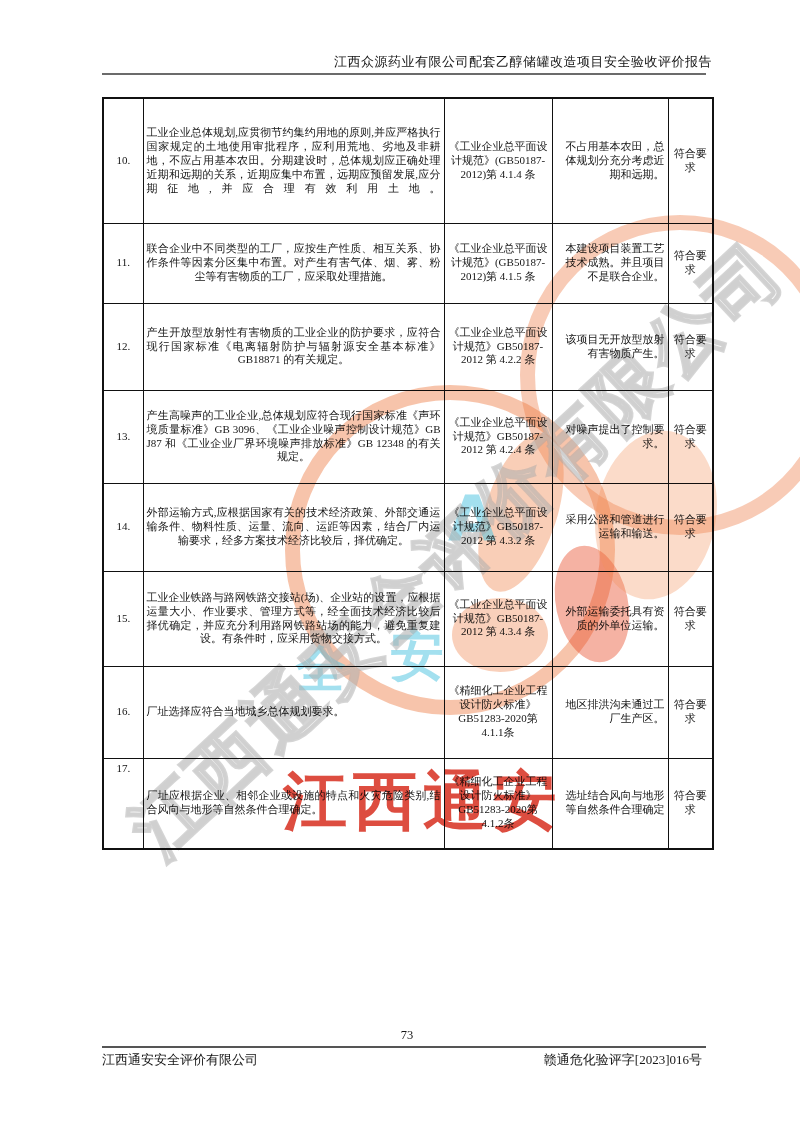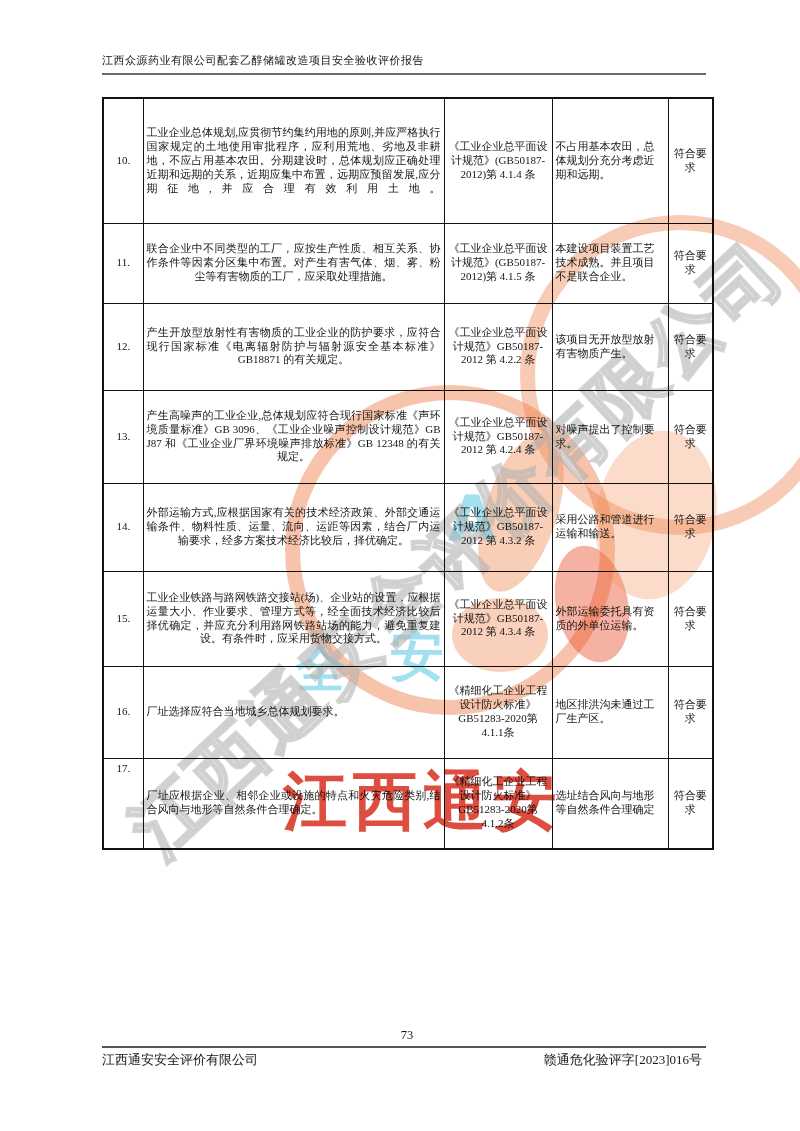--- a/index.html
+++ b/index.html
@@ -7,8 +7,8 @@
        font-family:"Liberation Serif","DejaVu Serif",serif;color:#151515;}
 
   
-  .doc-title{position:absolute;left:102px;top:53px;width:610px;text-align:left;
-             font-size:11px;letter-spacing:.5px;white-space:nowrap;}
+  .doc-title{position:absolute;left:102px;top:53px;width:610px;text-align:right;
+             font-size:13px;letter-spacing:.5px;white-space:nowrap;}
   .head-rule{position:absolute;left:102px;top:73px;width:604px;height:2px;background:#6b6b6b;}
 
   

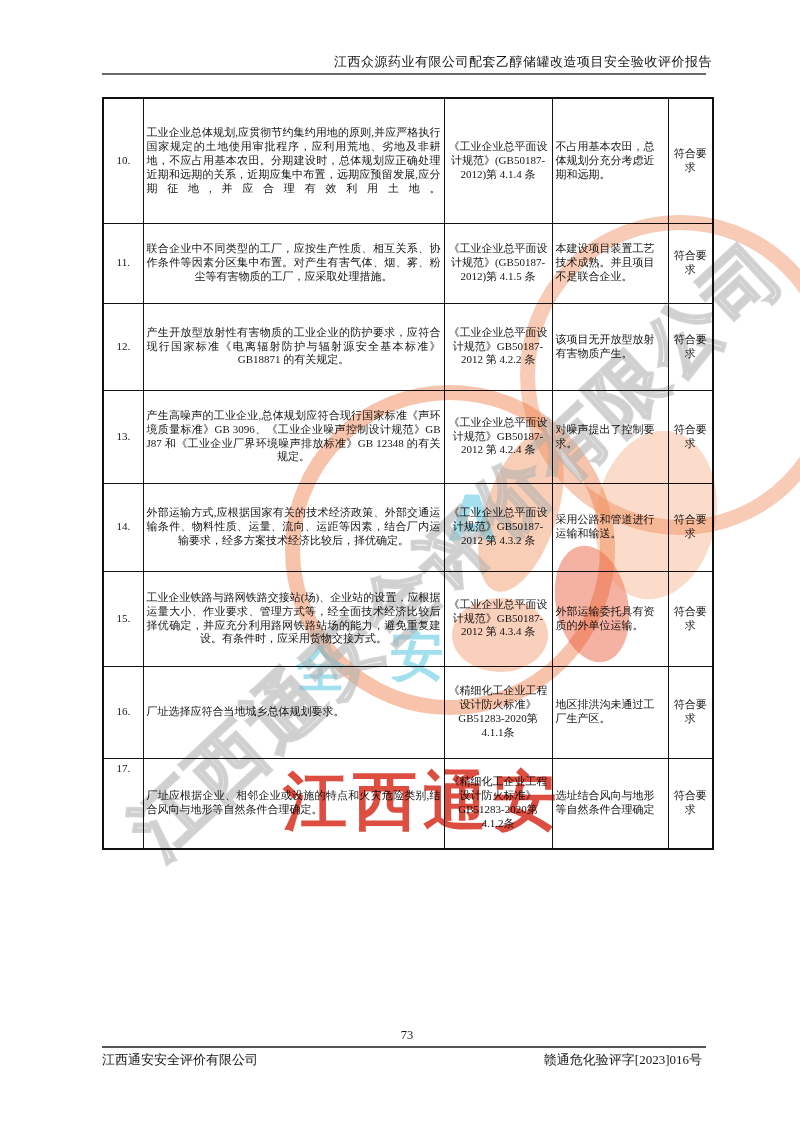--- a/index.html
+++ b/index.html
@@ -20,7 +20,7 @@
   td.c-no{text-align:center;font-size:14px;font-family:"Liberation Serif",serif;}
   td.c-content{}
   td.c-standard{text-align:center;margin-top:29px;}
-  td.c-eval{text-align:left;}
+  td.c-eval{text-align:right;}
   td.c-result{text-align:center;margin-left:20px;}
   .j-full{text-align:justify;text-align-last:justify;}
   .j-center{text-align:justify;text-align-last:center;}

